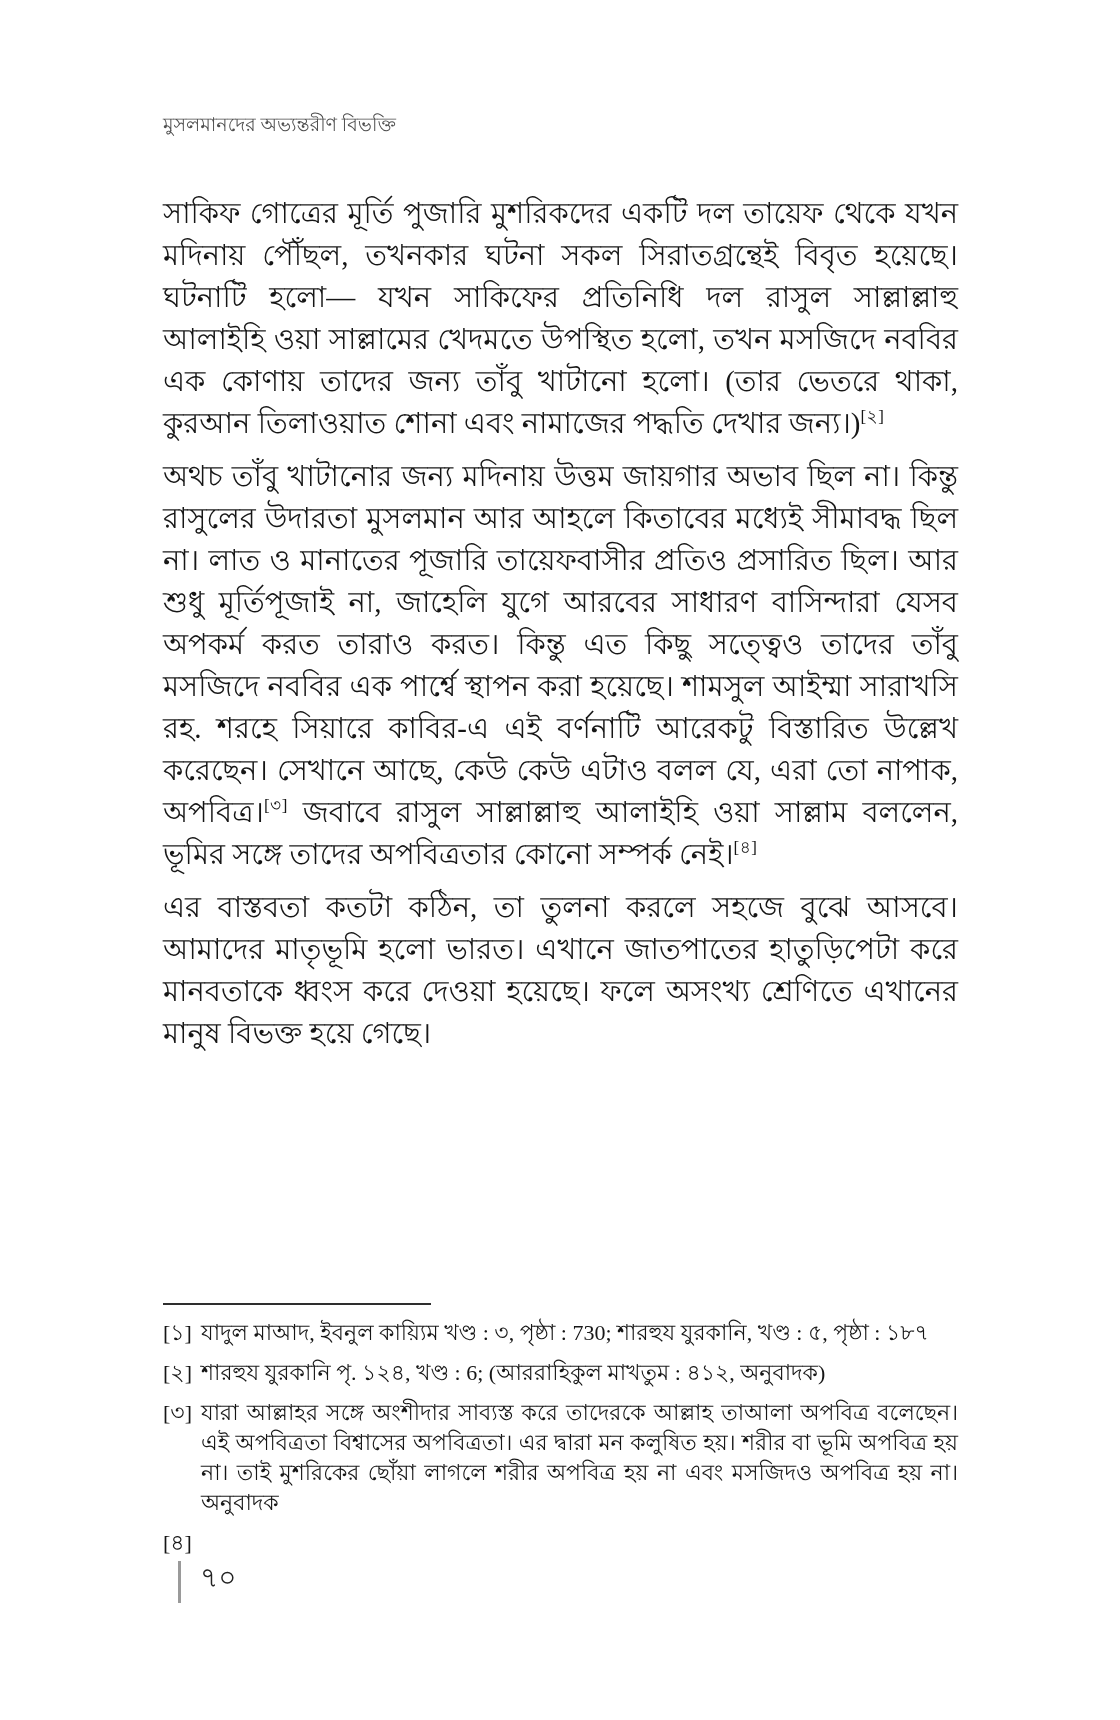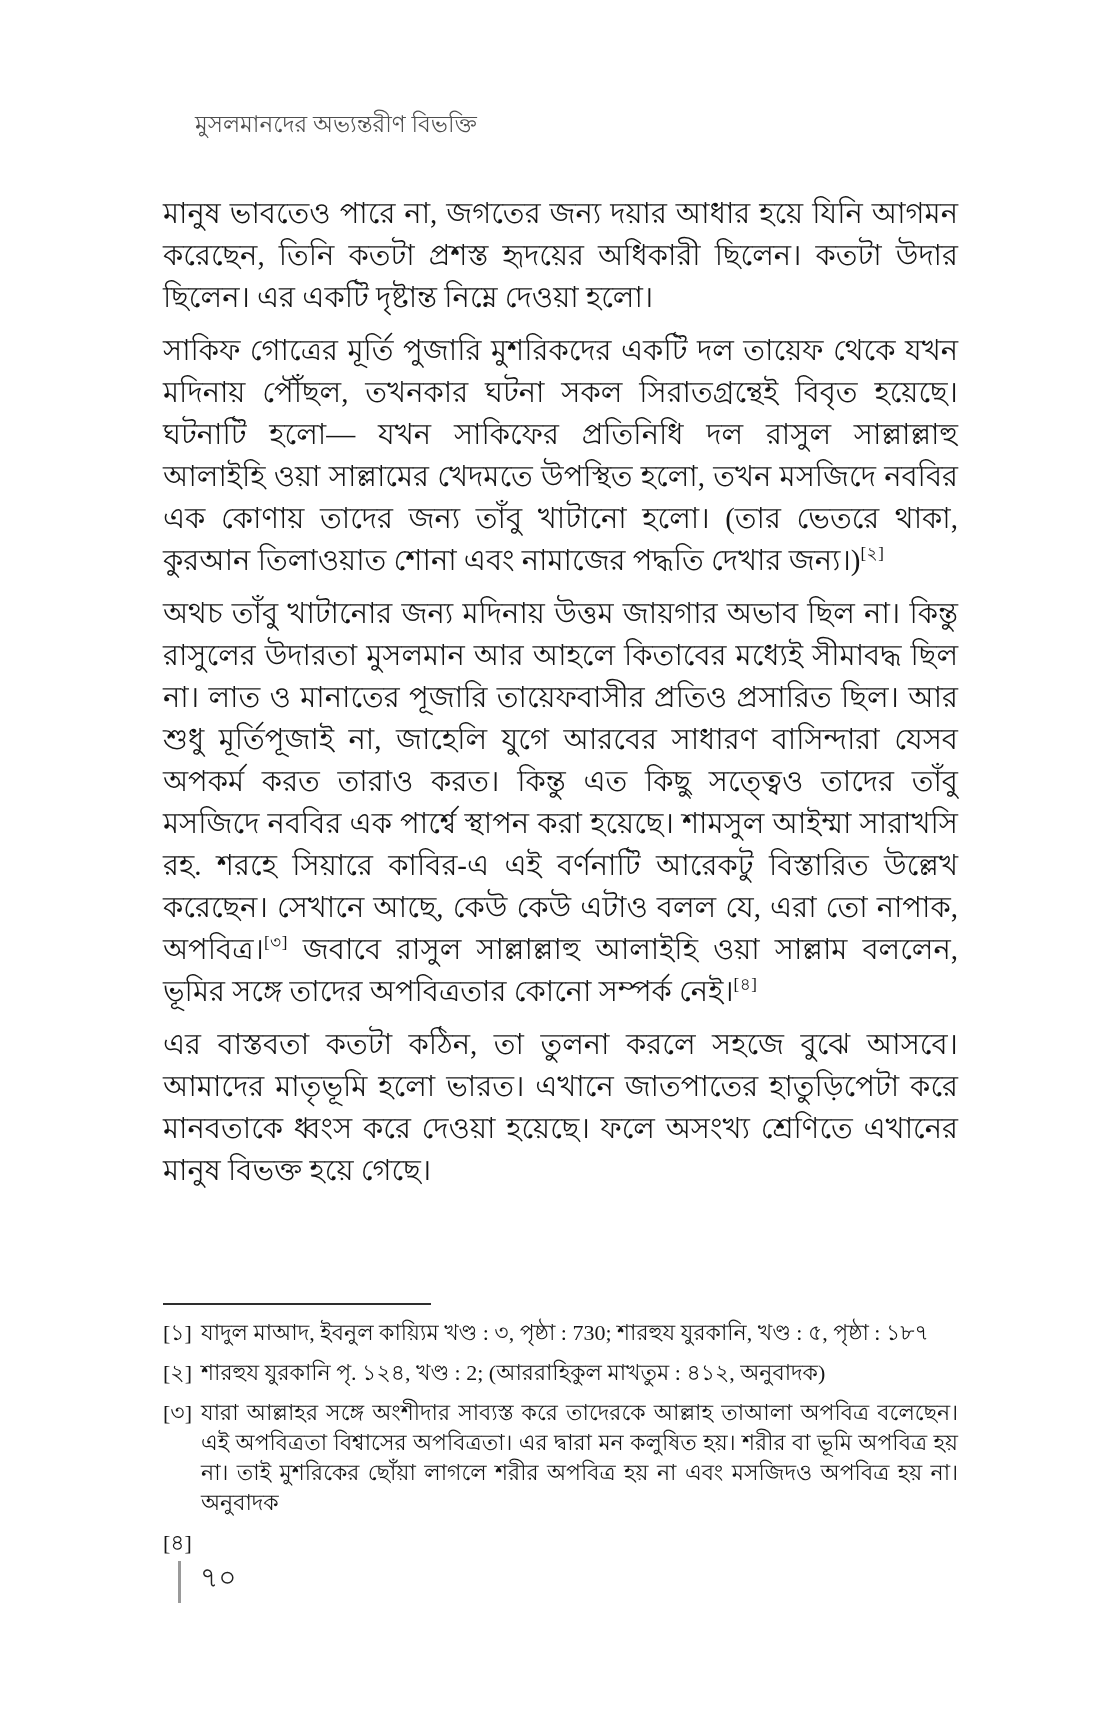--- a/index.html
+++ b/index.html
@@ -22,10 +22,9 @@
     top: 110px;
     left: 163px;
     right: 162px;
-    font-size: 23px;
+    font-size: 19px;
     line-height: 30px;
     color: #4f4f4f;
-    margin-left: 32px;
   }
   .body-text {
     position: absolute;

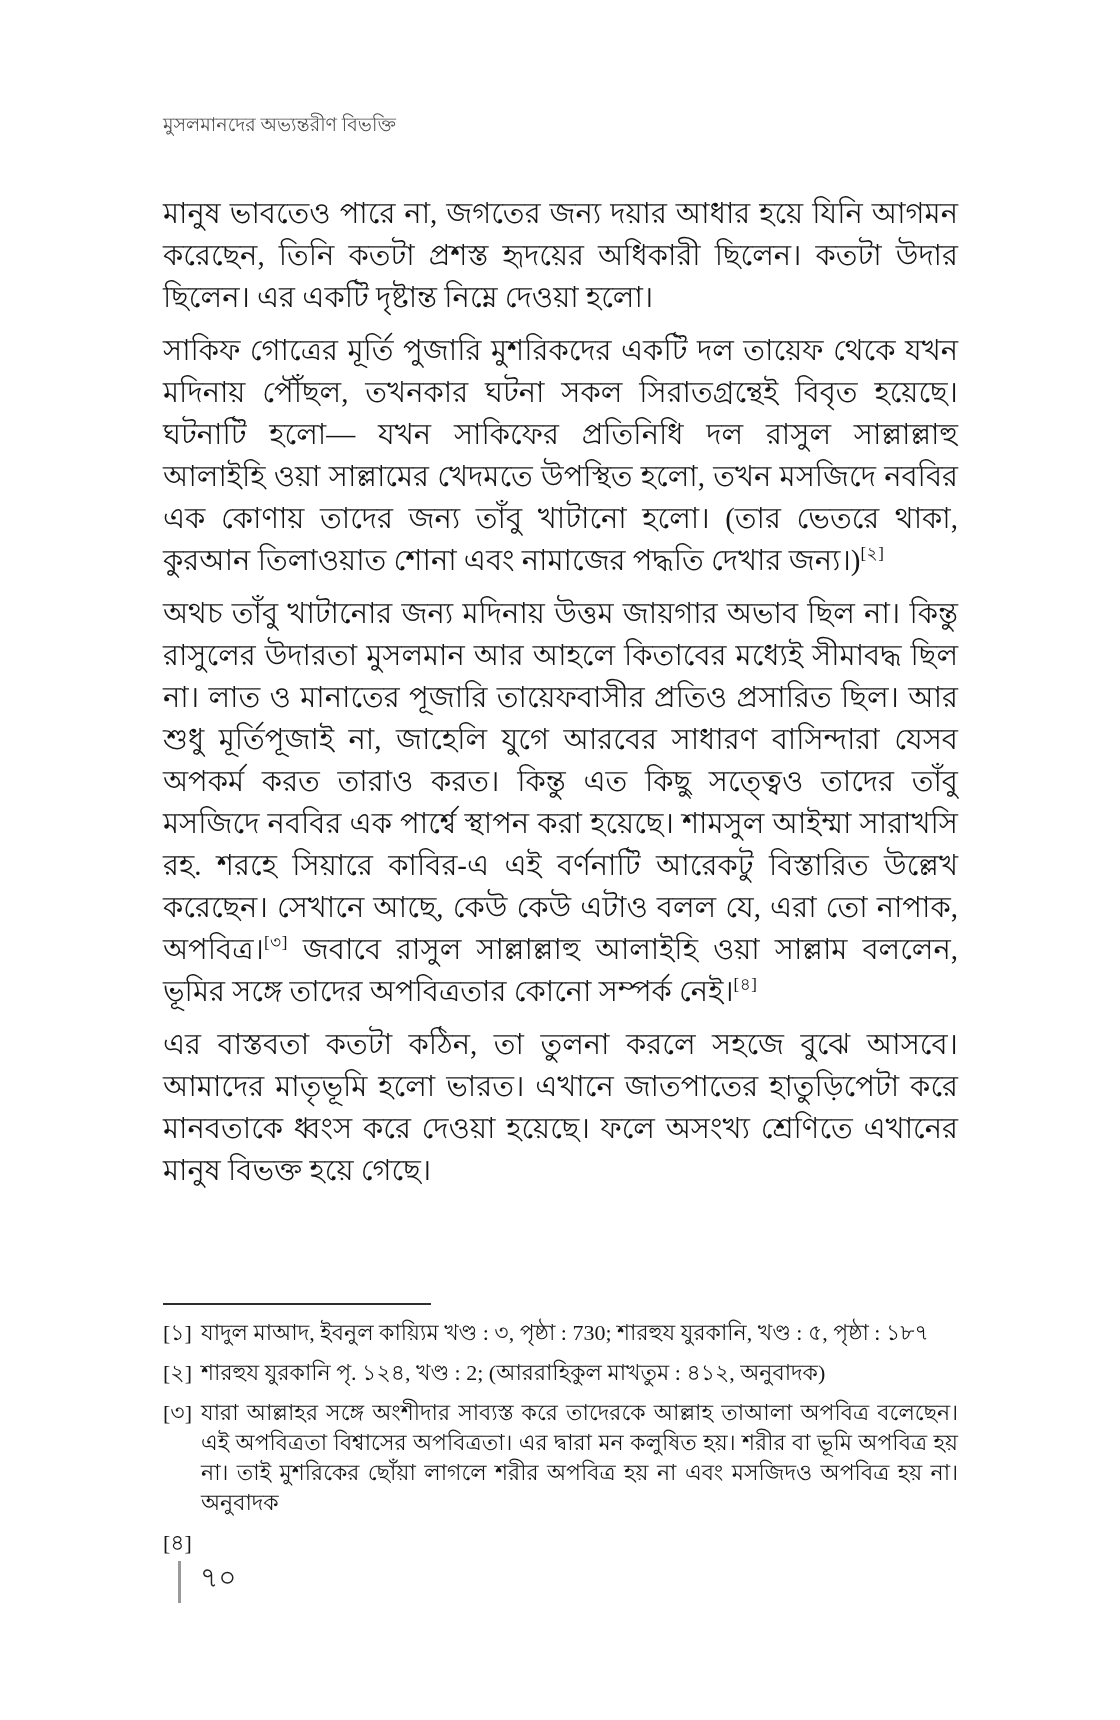--- a/index.html
+++ b/index.html
@@ -103,7 +103,6 @@
   <main class="body-text">
 
 
-    <p><span>মানুষ ভাবতেও পারে না, জগতের জন্য দয়ার আধার হয়ে যিনি আগমন করেছেন, তিনি কতটা প্রশস্ত হৃদয়ের অধিকারী ছিলেন। কতটা উদার ছিলেন। এর একটি দৃষ্টান্ত নিম্নে দেওয়া হলো।</span></p>
 
     <p><span>সাকিফ গোত্রের মূর্তি পুজারি মুশরিকদের একটি দল তায়েফ থেকে যখন মদিনায় পৌঁছল, তখনকার ঘটনা সকল সিরাতগ্রন্থেই বিবৃত হয়েছে। ঘটনাটি হলো— যখন সাকিফের প্রতিনিধি দল রাসুল সাল্লাল্লাহু আলাইহি ওয়া সাল্লামের খেদমতে উপস্থিত হলো, তখন মসজিদে নববির এক কোণায় তাদের জন্য তাঁবু খাটানো হলো। (তার ভেতরে থাকা, কুরআন তিলাওয়াত শোনা এবং নামাজের পদ্ধতি দেখার জন্য।)</span><sup class="fn-ref">[২]</sup></p>
 

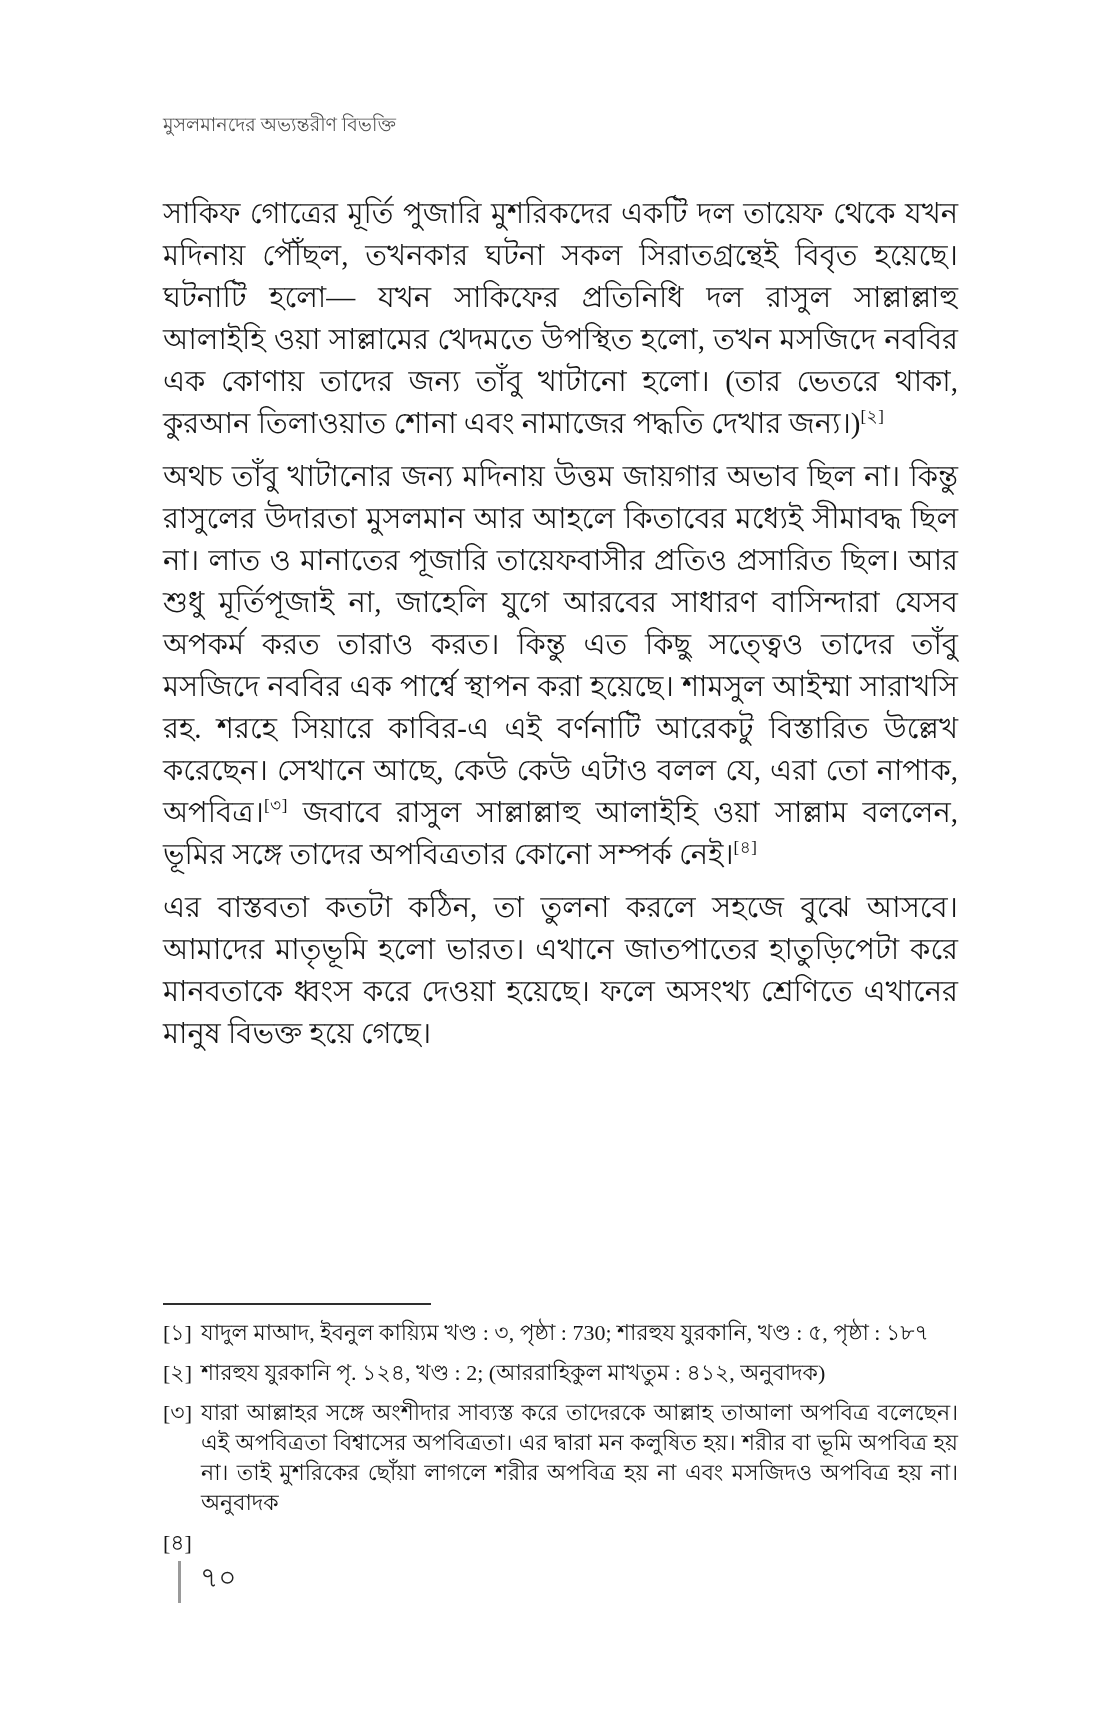--- a/index.html
+++ b/index.html
@@ -120,7 +120,7 @@
     </div>
 
     <div class="footnote">
-      <span class="fn-marker">[২]</span><span>শারহুয যুরকানি পৃ. ১২৪, খণ্ড : 2; (আররাহিকুল মাখতুম : ৪১২, অনুবাদক)</span>
+      <span class="fn-marker">[২]</span><span>শারহুয যুরকানি পৃ. ১২৪, খণ্ড : 6; (আররাহিকুল মাখতুম : ৪১২, অনুবাদক)</span>
     </div>
 
     <div class="footnote">

